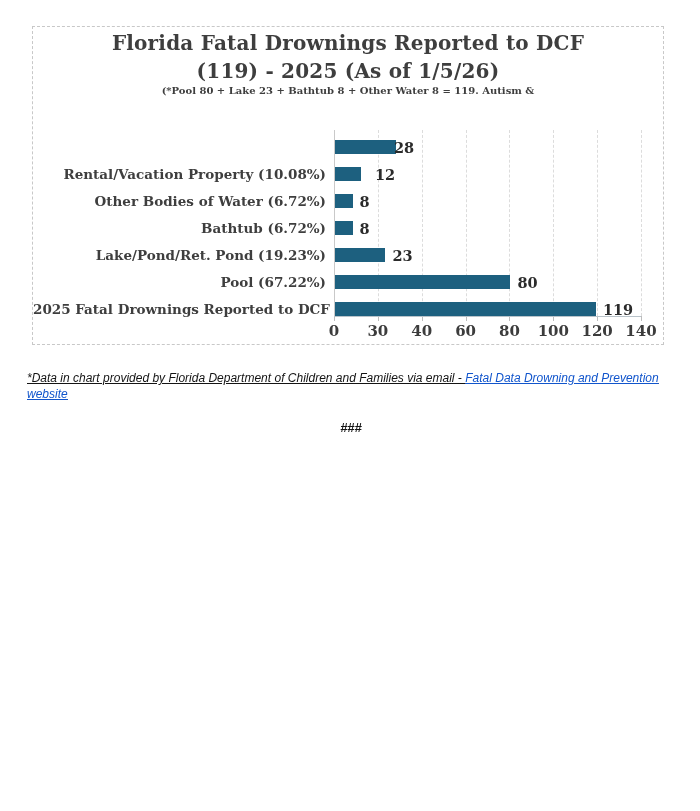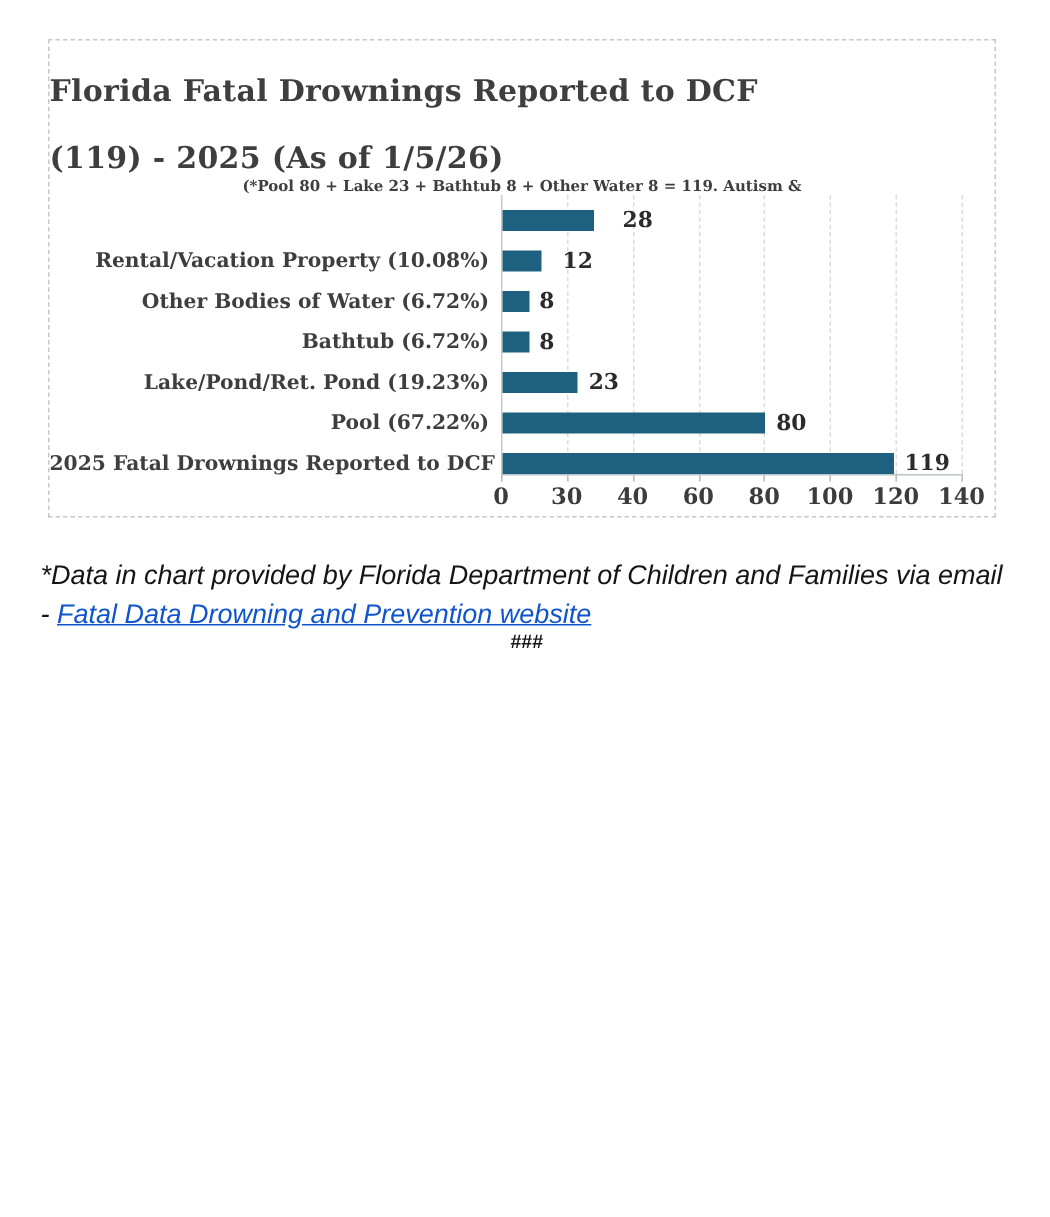--- a/index.html
+++ b/index.html
@@ -21,7 +21,8 @@
     font-family: "DejaVu Serif", serif;
   }
   .chart-title {
-    margin-top: 21px;
+    margin-top: 4px;
+    text-align: center;
     font-weight: bold;
     font-size: 20px;
     line-height: 24px;

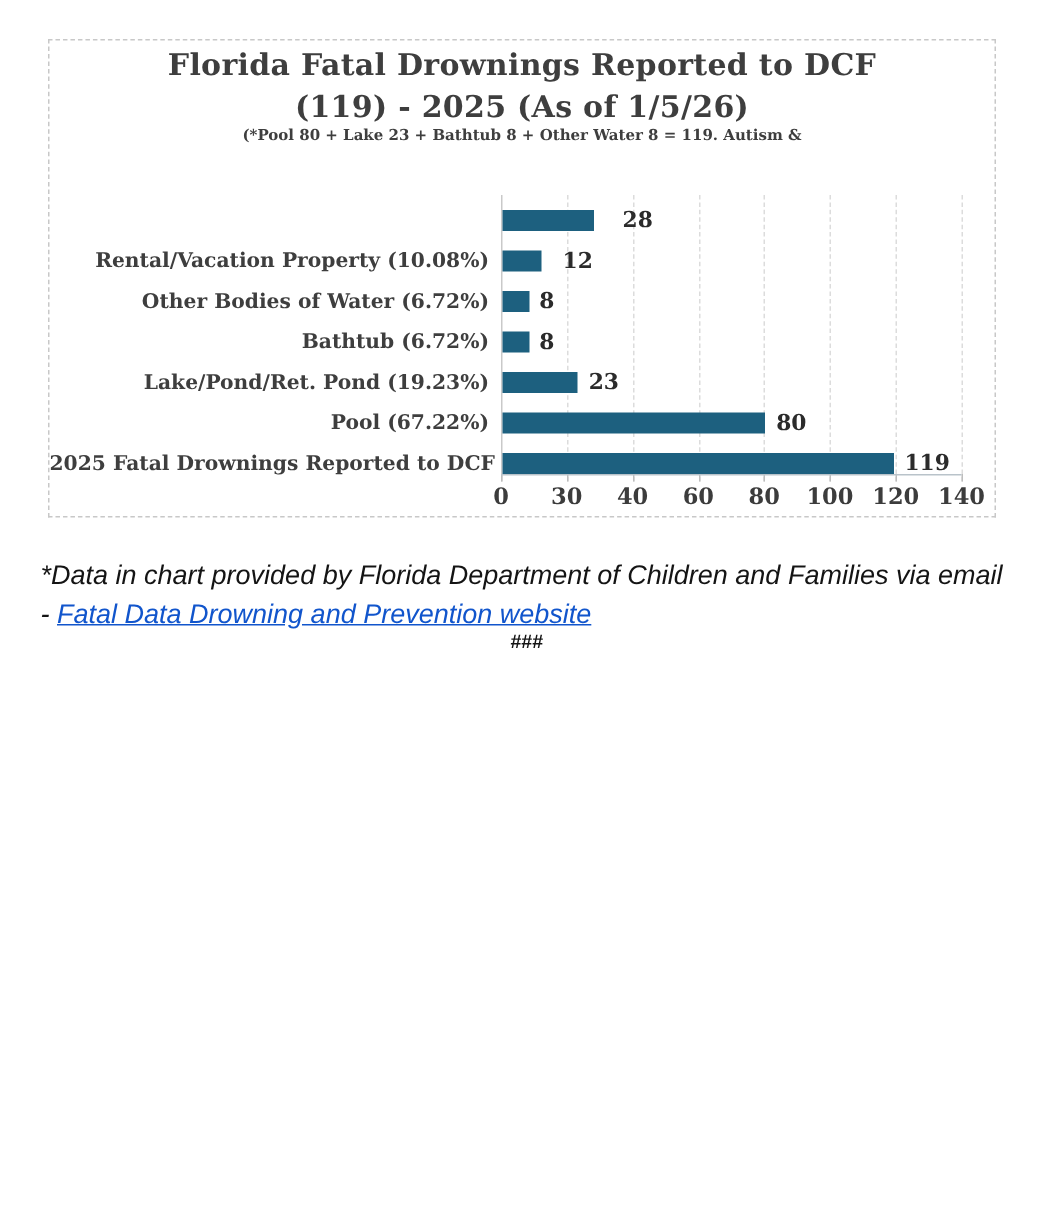--- a/index.html
+++ b/index.html
@@ -155,7 +155,7 @@
       <div class="baseline" style="left: 301px; top: 289px; width: 307px;"></div>
       <div class="bar-row" style="top: 106px;">
         <div class="bar" style="left: 302px; width: 61.4px; background: rgb(29, 96, 127);"></div>
-        <div class="bar-value" style="left: 382px;">28</div>
+        <div class="bar-value" style="left: 361px;">28</div>
       </div>
       <div class="bar-row" style="top: 133px;">
         <div class="bar-label">Rental/Vacation Property (10.08%)</div>

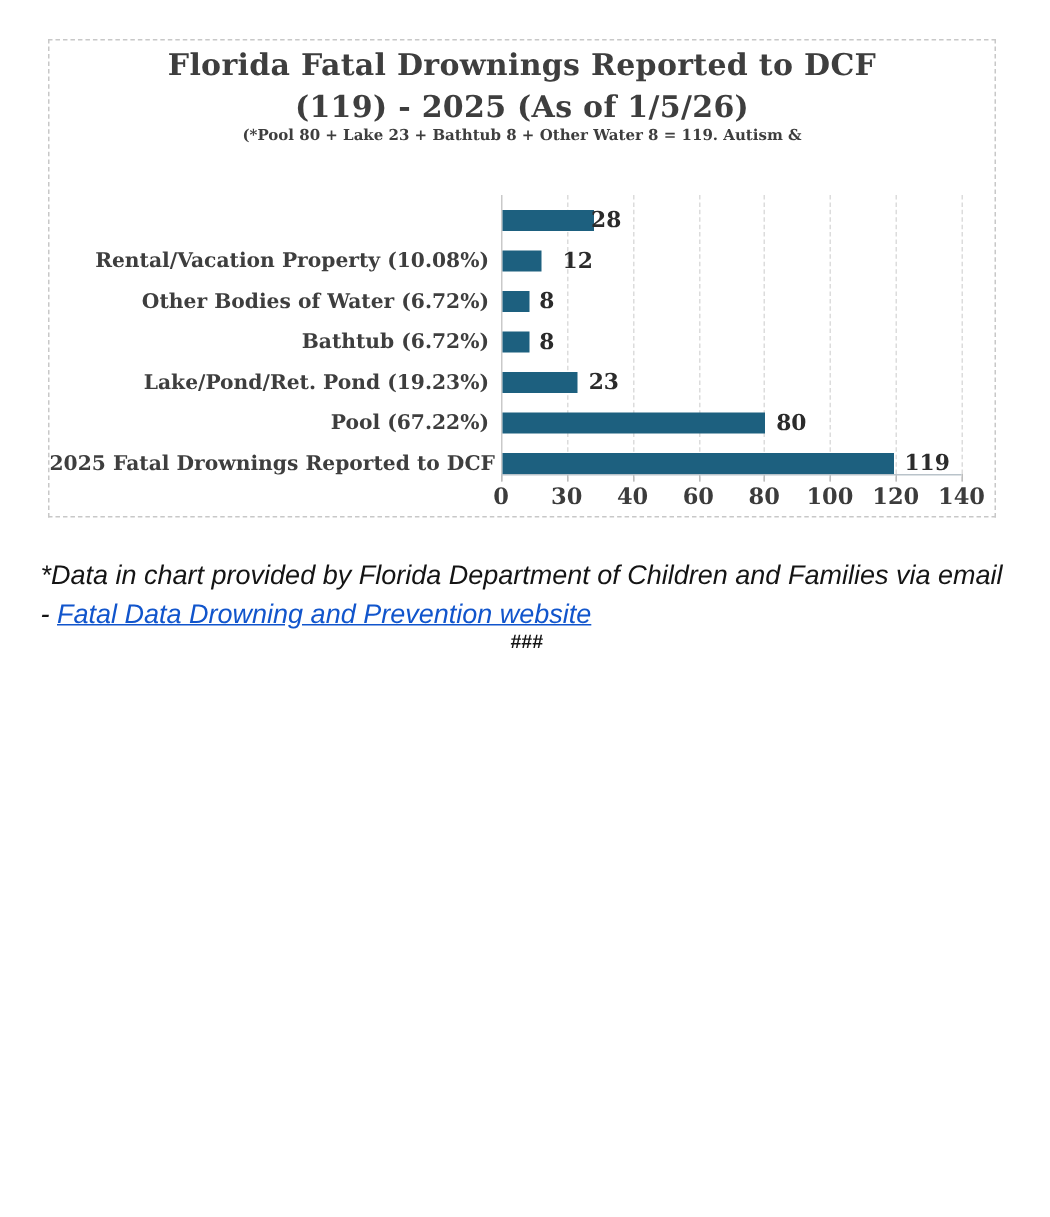--- a/index.html
+++ b/index.html
@@ -101,9 +101,10 @@
     left: 27px; top: 370px;
     width: 648px;
     font-style: italic;
-    font-size: 18px;
-    line-height: 26px;
+    font-size: 12px;
+    line-height: 16px;
     color: #141414;
+    text-decoration: underline;
   }
   .footer-link {
     text-decoration: underline;

